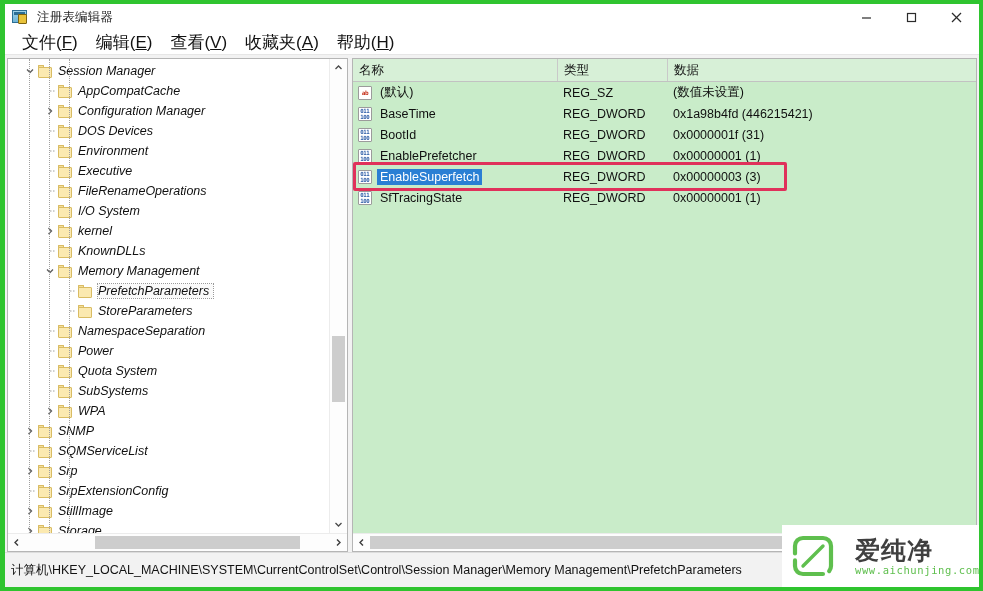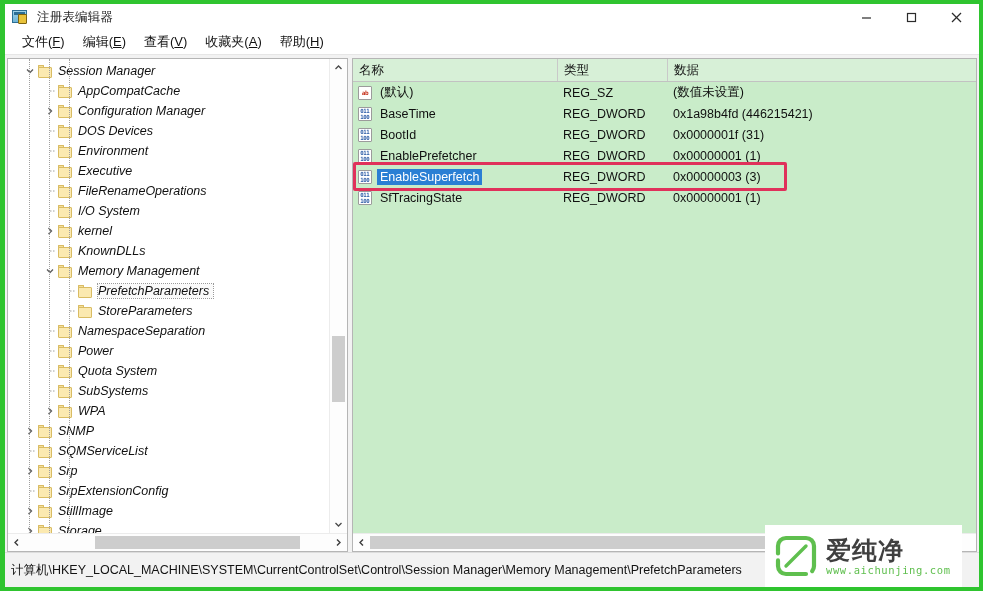--- a/index.html
+++ b/index.html
@@ -104,7 +104,7 @@
     border-bottom: 1px solid #e6e6e6;
   }
   .menu-item {
-    font-size: 13px;
+    font-size: 17px;
     color: #121212;
     padding: 2px 9px;
     white-space: nowrap;

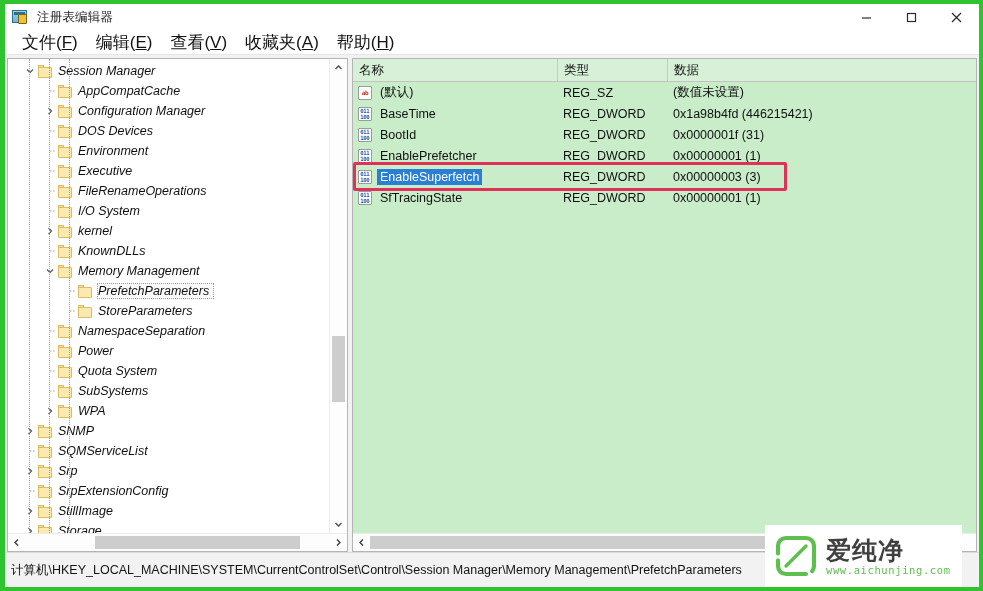--- a/index.html
+++ b/index.html
@@ -391,7 +391,7 @@
   
   #watermark {
     position: absolute;
-    right: 21px;
+    right: 4px;
     bottom: 4px;
     width: 197px;
     height: 62px;
@@ -401,6 +401,7 @@
     padding-left: 10px;
     box-sizing: border-box;
     z-index: 50;
+    gap: 12px;
   }
   #wm-logo {
     width: 42px; height: 42px;

